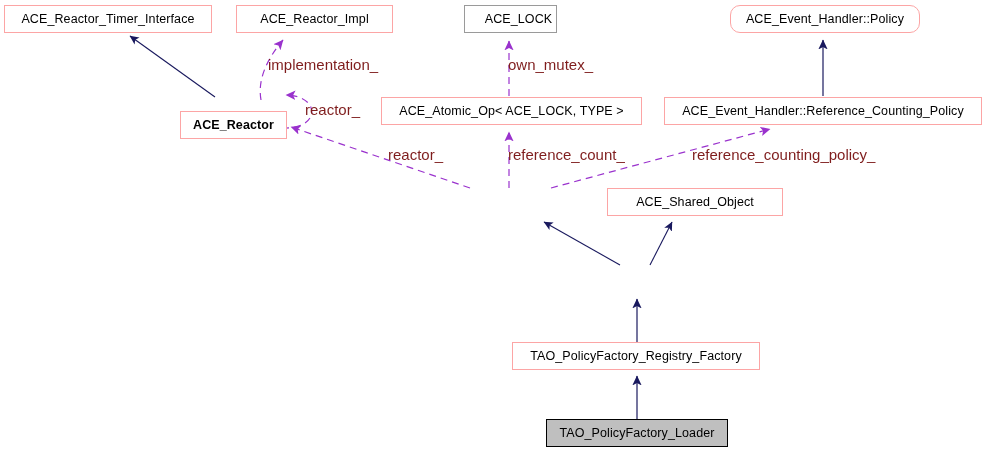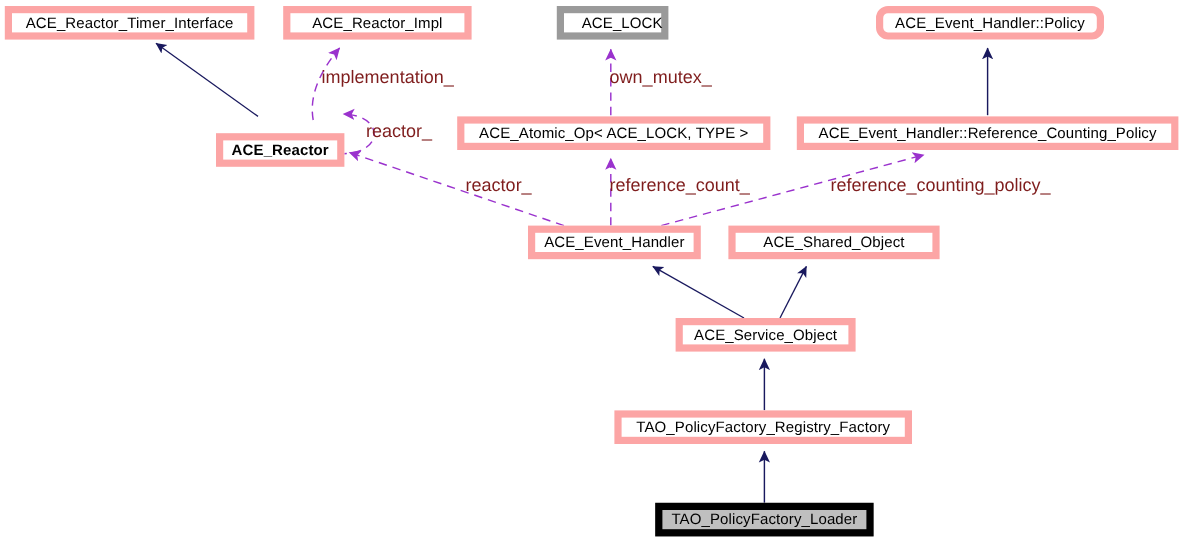--- a/index.html
+++ b/index.html
@@ -28,7 +28,7 @@
   .node {
     position: absolute;
     box-sizing: border-box;
-    border: 6px solid #fca5a5;
+    border: 1px solid #fca5a5;
     background: #ffffff;
     color: #000000;
     font-size: 12.5px;

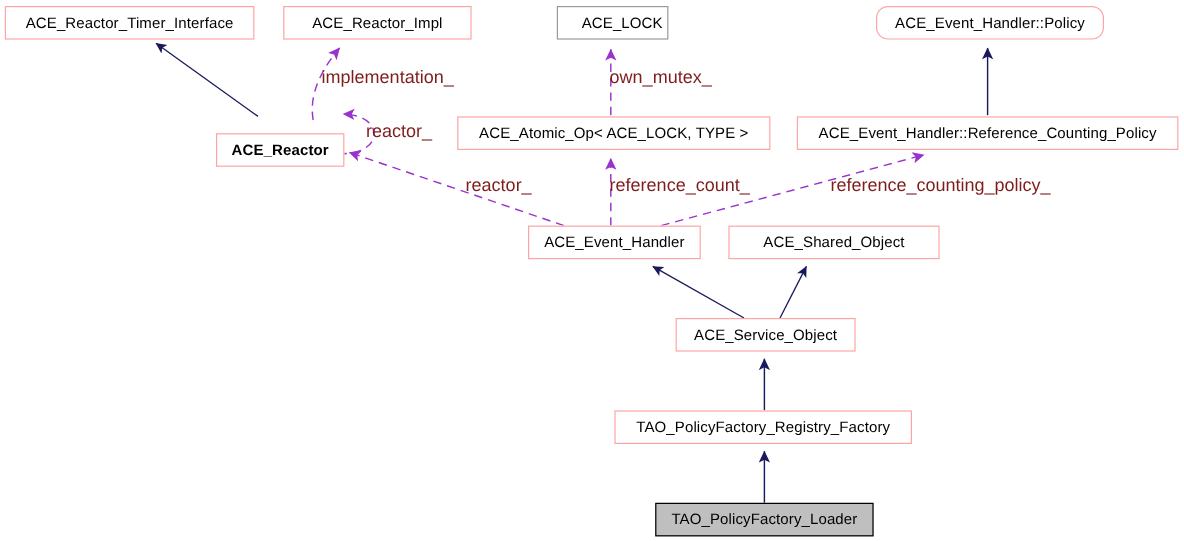--- a/index.html
+++ b/index.html
@@ -109,7 +109,6 @@
 
   <div class="node" style="left:664px; top:97px; width:318px; height:28px;">ACE_Event_Handler::Reference_Counting_Policy</div>
 
-  <div class="node" style="left:440px; top:188px; width:144px; height:28px;">ACE_Event_Handler</div>
 
   <div class="node" style="left:607px; top:188px; width:176px; height:28px;">ACE_Shared_Object</div>
 

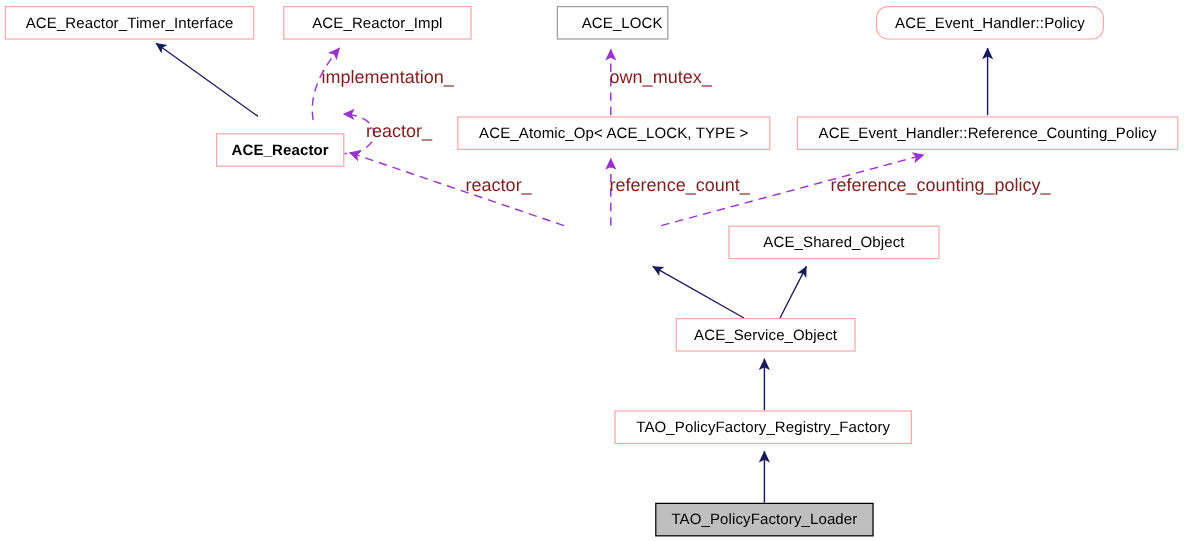--- a/index.html
+++ b/index.html
@@ -112,7 +112,6 @@
 
   <div class="node" style="left:607px; top:188px; width:176px; height:28px;">ACE_Shared_Object</div>
 
-  <div class="node" style="left:563px; top:265px; width:150px; height:28px;">ACE_Service_Object</div>
 
   <div class="node" style="left:512px; top:342px; width:248px; height:28px;">TAO_PolicyFactory_Registry_Factory</div>
 

